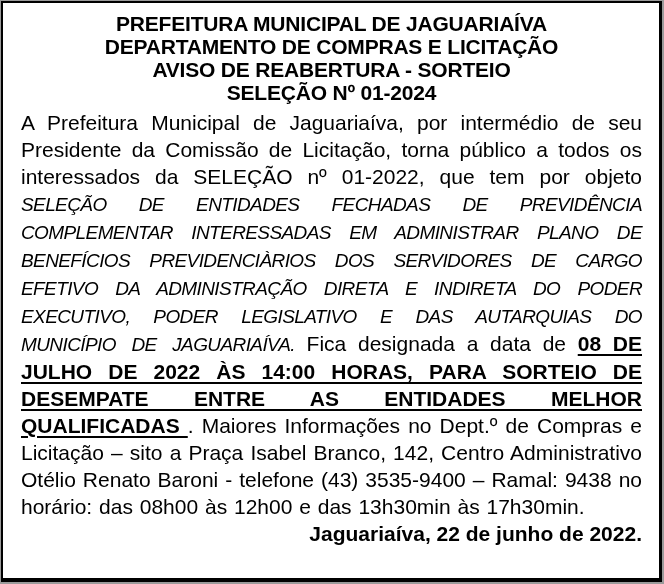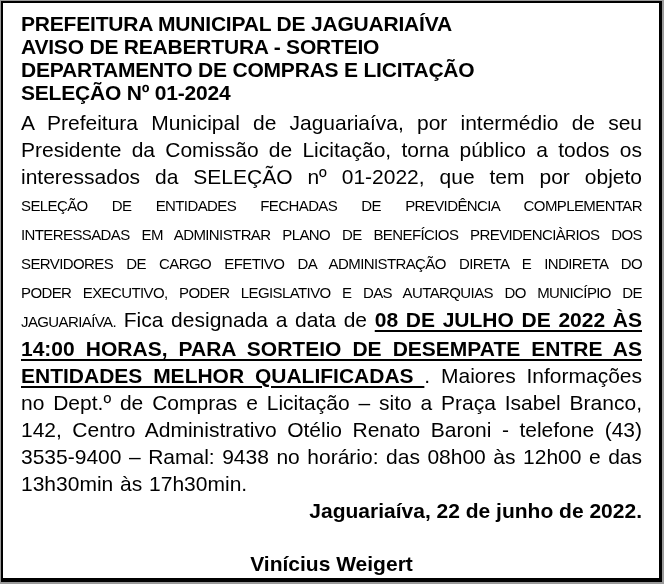--- a/index.html
+++ b/index.html
@@ -32,6 +32,7 @@
     overflow: hidden;
   }
   .doc-header {
+    text-align: center;
     font-weight: bold;
     line-height: 23px;
     letter-spacing: -0.2px;

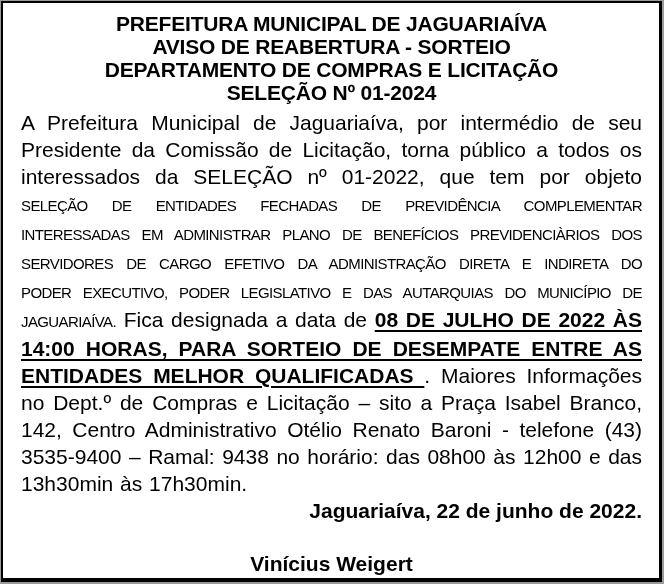--- a/index.html
+++ b/index.html
@@ -77,8 +77,8 @@
 
     <header class="doc-header">
       <div>PREFEITURA MUNICIPAL DE JAGUARIAÍVA</div>
+      <div>DEPARTAMENTO DE COMPRAS E LICITAÇÃO</div>
       <div>AVISO DE REABERTURA - SORTEIO</div>
-      <div>DEPARTAMENTO DE COMPRAS E LICITAÇÃO</div>
       <div>SELEÇÃO Nº 01-2024</div>
     </header>
 

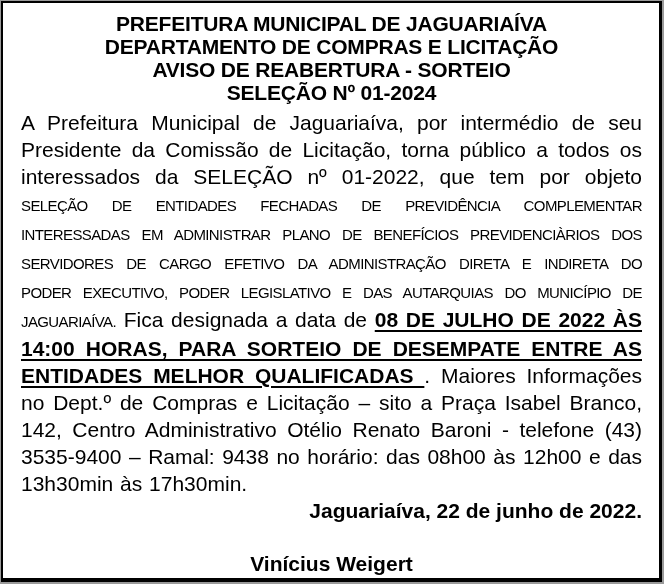--- a/index.html
+++ b/index.html
@@ -47,9 +47,10 @@
     font-weight: normal;
   }
   .seg-condensed {
-    font-size: 15px;
+    font-size: 19px;
     letter-spacing: -0.6px;
     word-spacing: 6px;
+    font-style: italic;
   }
   .seg-bold-underline {
     font-weight: bold;

